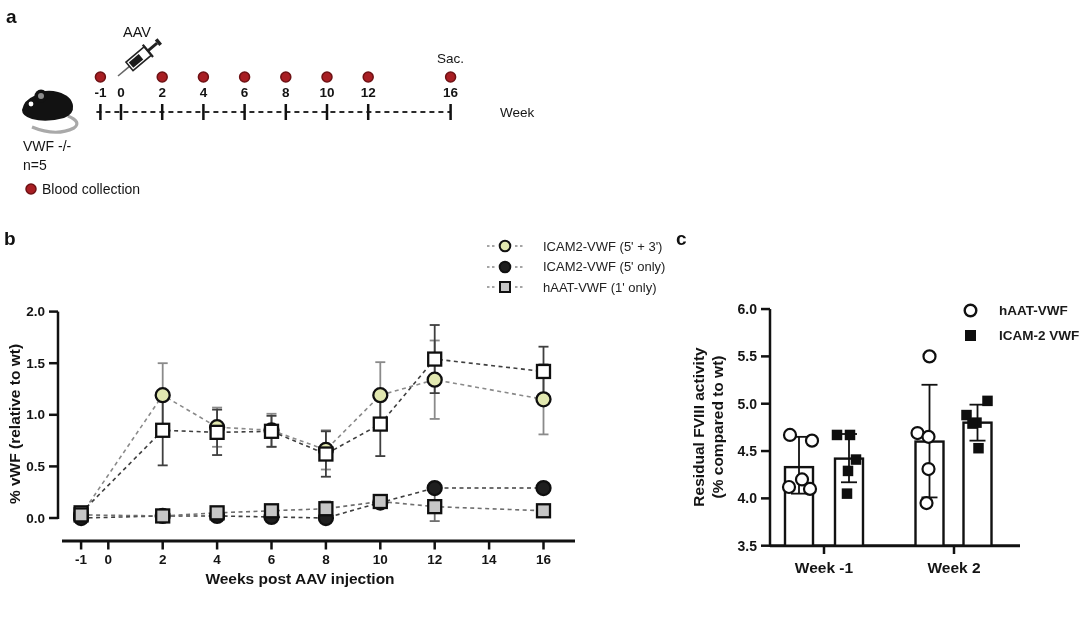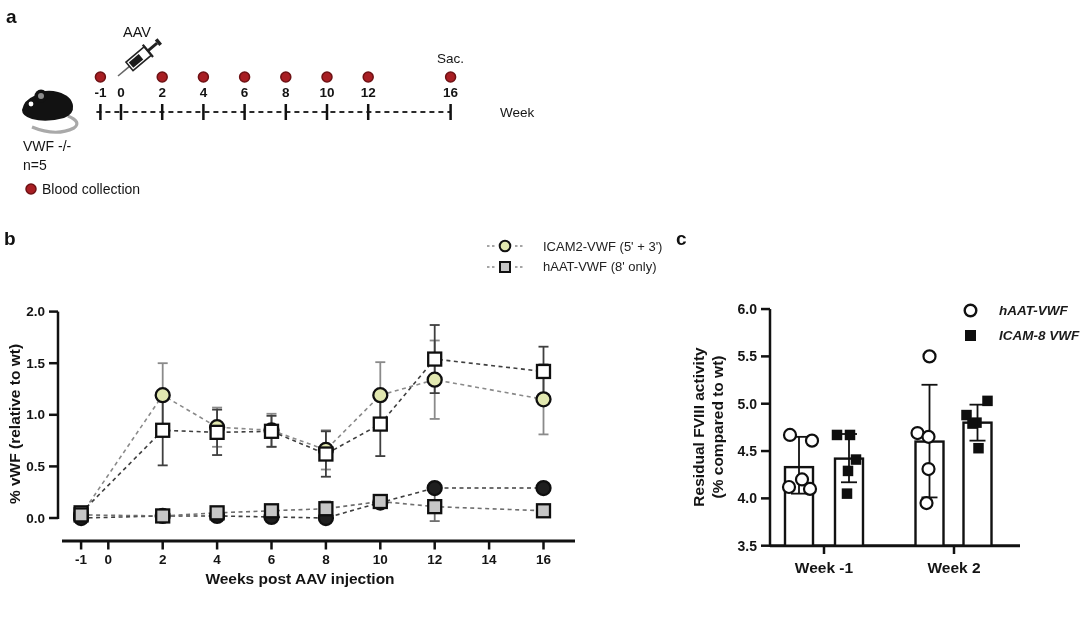--- a/index.html
+++ b/index.html
@@ -340,6 +340,14 @@
     <div class="legend-row">
       <svg width="36" height="16">
         <line x1="0" y1="8" x2="8" y2="8" stroke="#888" stroke-width="1.6" stroke-dasharray="2.5,2.5"></line>
+        <circle cx="18" cy="8" r="5.3" stroke="#111" stroke-width="2" fill="#1f1f1f"></circle>
+        <line x1="28" y1="8" x2="36" y2="8" stroke="#888" stroke-width="1.6" stroke-dasharray="2.5,2.5"></line>
+      </svg>
+      <span class="legend-label">ICAM2-VWF (5' only)</span>
+    </div>
+    <div class="legend-row">
+      <svg width="36" height="16">
+        <line x1="0" y1="8" x2="8" y2="8" stroke="#888" stroke-width="1.6" stroke-dasharray="2.5,2.5"></line>
         <rect x="13" y="3" width="10" height="10" stroke="#111" stroke-width="2" fill="#c6c6c6"></rect>
         <line x1="28" y1="8" x2="36" y2="8" stroke="#888" stroke-width="1.6" stroke-dasharray="2.5,2.5"></line>
       </svg>

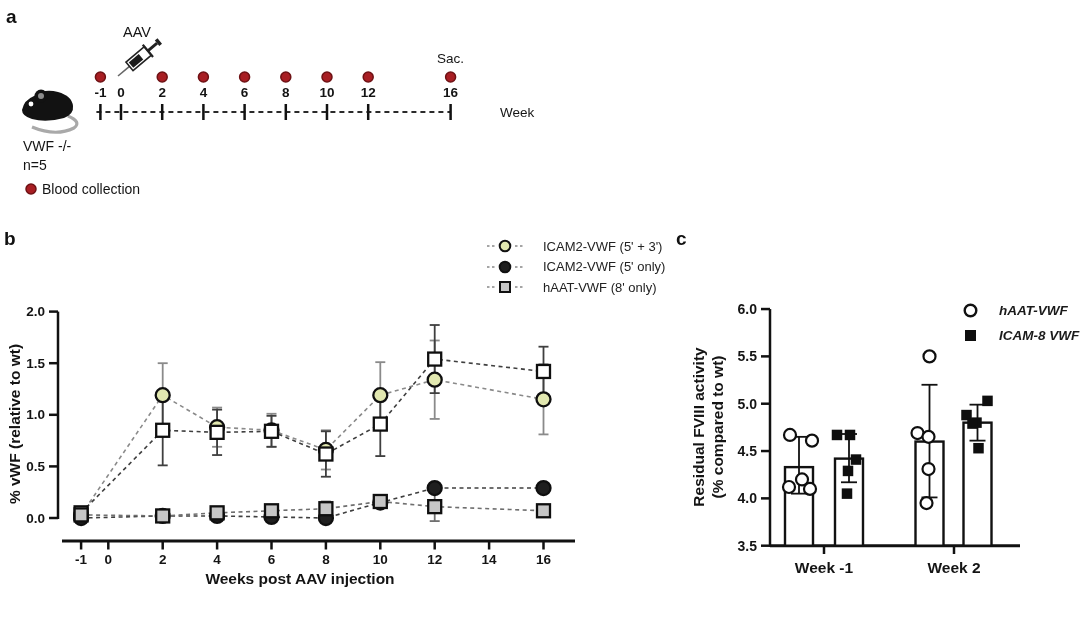--- a/index.html
+++ b/index.html
@@ -351,7 +351,7 @@
         <rect x="13" y="3" width="10" height="10" stroke="#111" stroke-width="2" fill="#c6c6c6"></rect>
         <line x1="28" y1="8" x2="36" y2="8" stroke="#888" stroke-width="1.6" stroke-dasharray="2.5,2.5"></line>
       </svg>
-      <span class="legend-label">hAAT-VWF (8' only)</span>
+      <span class="legend-label">hAAT-VWF (1' only)</span>
     </div>
   </div>
 

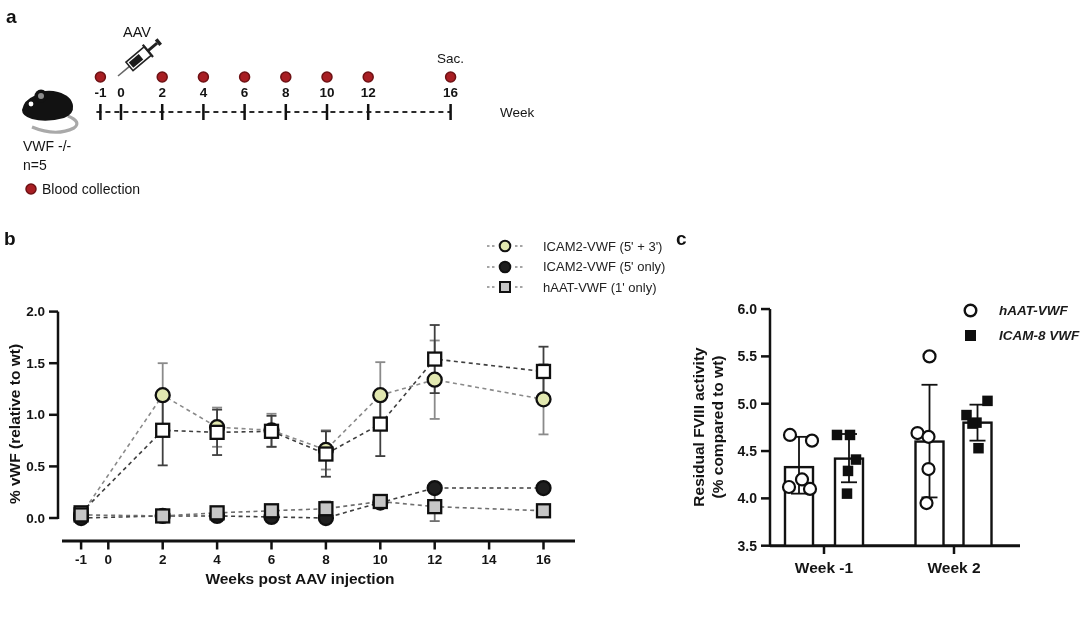--- a/index.html
+++ b/index.html
@@ -11,7 +11,7 @@
   .legend-row{display:flex;align-items:center;gap:20px;}
   #legend-b .legend-row{height:20.5px;}
   #legend-b .legend-label{font-size:13px;color:#222;white-space:nowrap;}
-  #legend-c .legend-row{height:25px;font-style:italic;}
+  #legend-c .legend-row{height:25px;}
   #legend-c .legend-label{font-size:13.5px;font-weight:600;color:#1a1a1a;white-space:nowrap;}
 </style>
 </head>

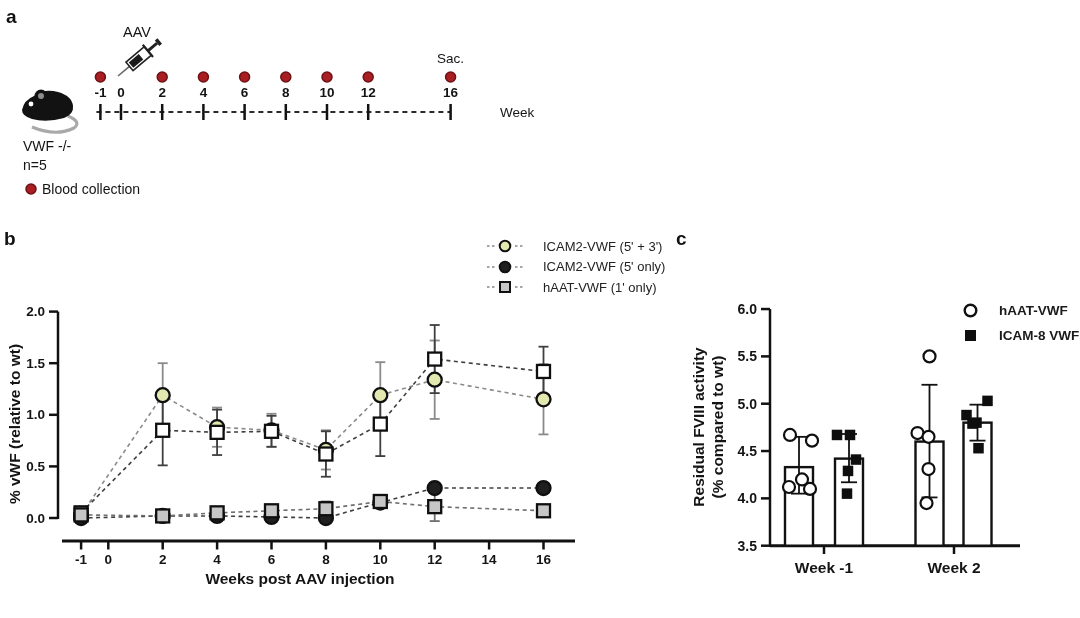--- a/index.html
+++ b/index.html
@@ -367,7 +367,7 @@
       <svg width="17" height="17">
         <rect x="3" y="3" width="11" height="11" fill="#0e0e0e"></rect>
       </svg>
-      <span class="legend-label">ICAM-8 VWF</span>
+      <span class="legend-label">ICAM-2 VWF</span>
     </div>
   </div>
 

